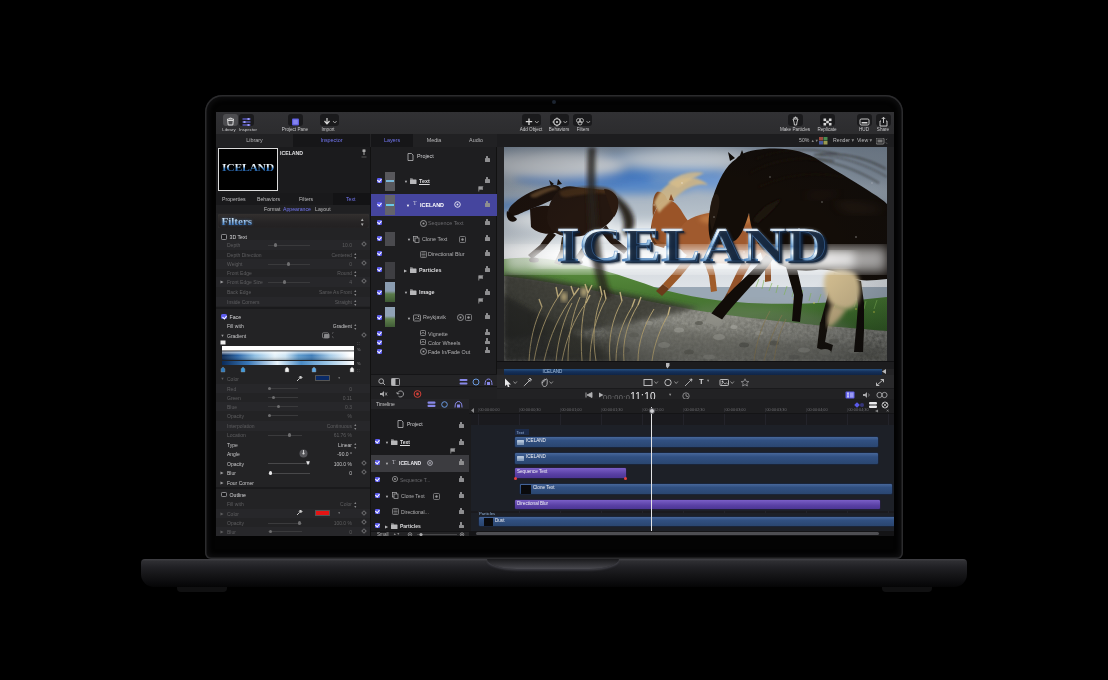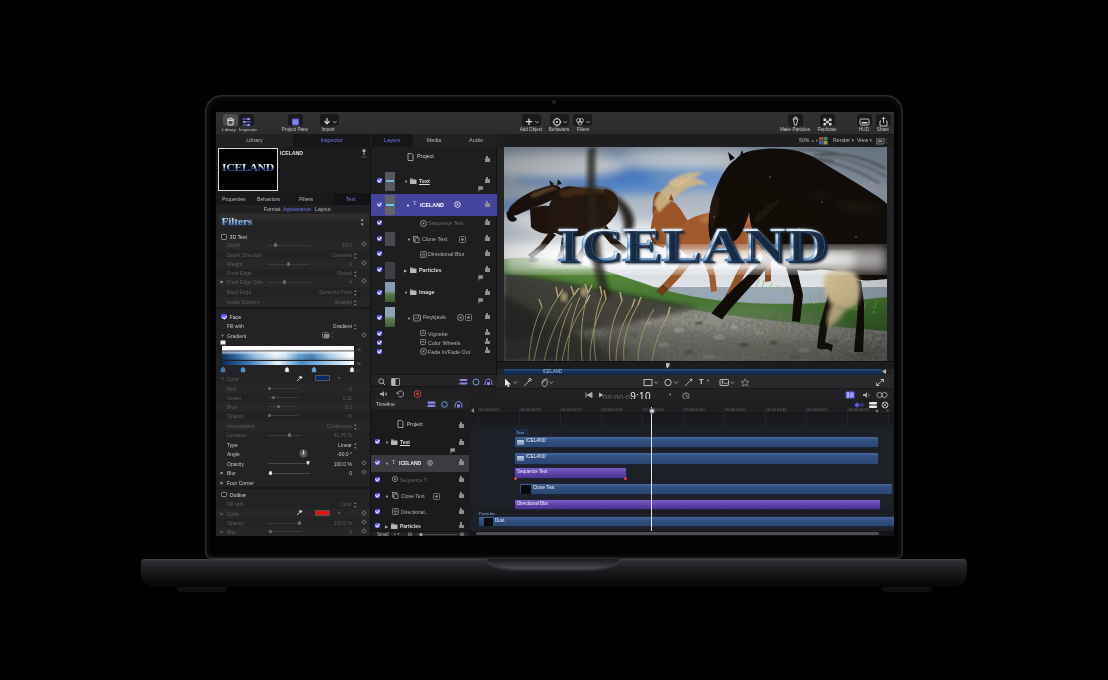--- a/index.html
+++ b/index.html
@@ -891,7 +891,7 @@
         <svg class="abs" style="left:101px;top:2.5px" width="6" height="6" viewBox="0 0 6 6">
             <path d="M1 0.5 L5.5 3 L1 5.5 Z" fill="#b0b0b2"></path>
           </svg>
-        <span class="abs" style="left:106px;top:1.5px;font-size:7.5px;color:#707072;letter-spacing:0.3px">00:00:0<span style="font-size:10px;color:#ececee">9:10</span></span>
+        <span class="abs" style="left:106px;top:1.5px;font-size:7.5px;color:#707072;letter-spacing:0.3px">00:00:0<span style="font-size:10px;color:#ececee">11:10</span></span>
         <span class="abs" style="left:172px;top:3px;color:#999;font-size:4.5px">▾</span>
         <svg class="abs" style="left:185px;top:2.5px" width="8" height="8" viewBox="0 0 8 8">
             <circle cx="4" cy="4" r="3.2" fill="none" stroke="#a0a0a2" stroke-width="0.8"></circle>

